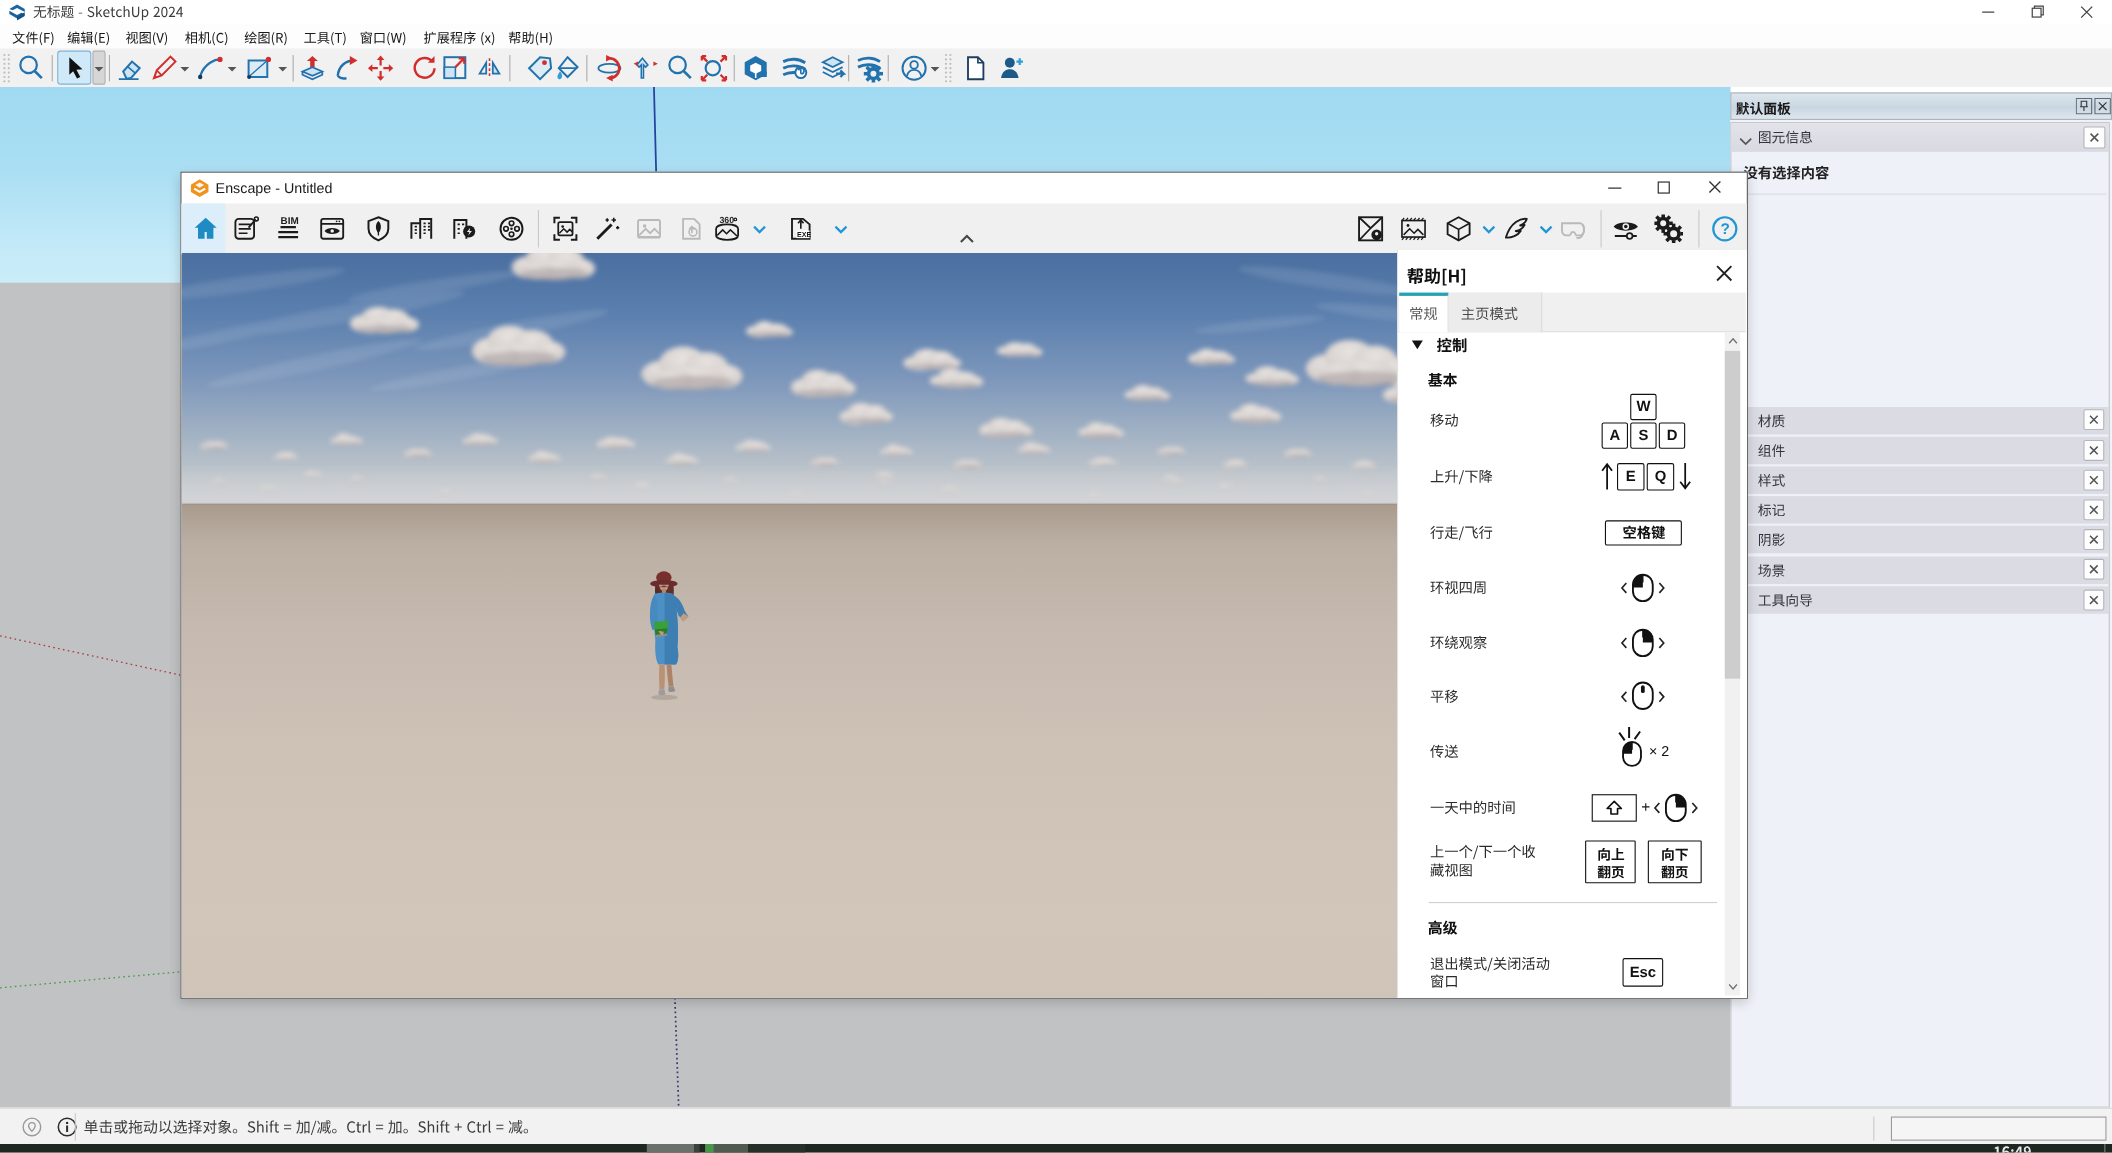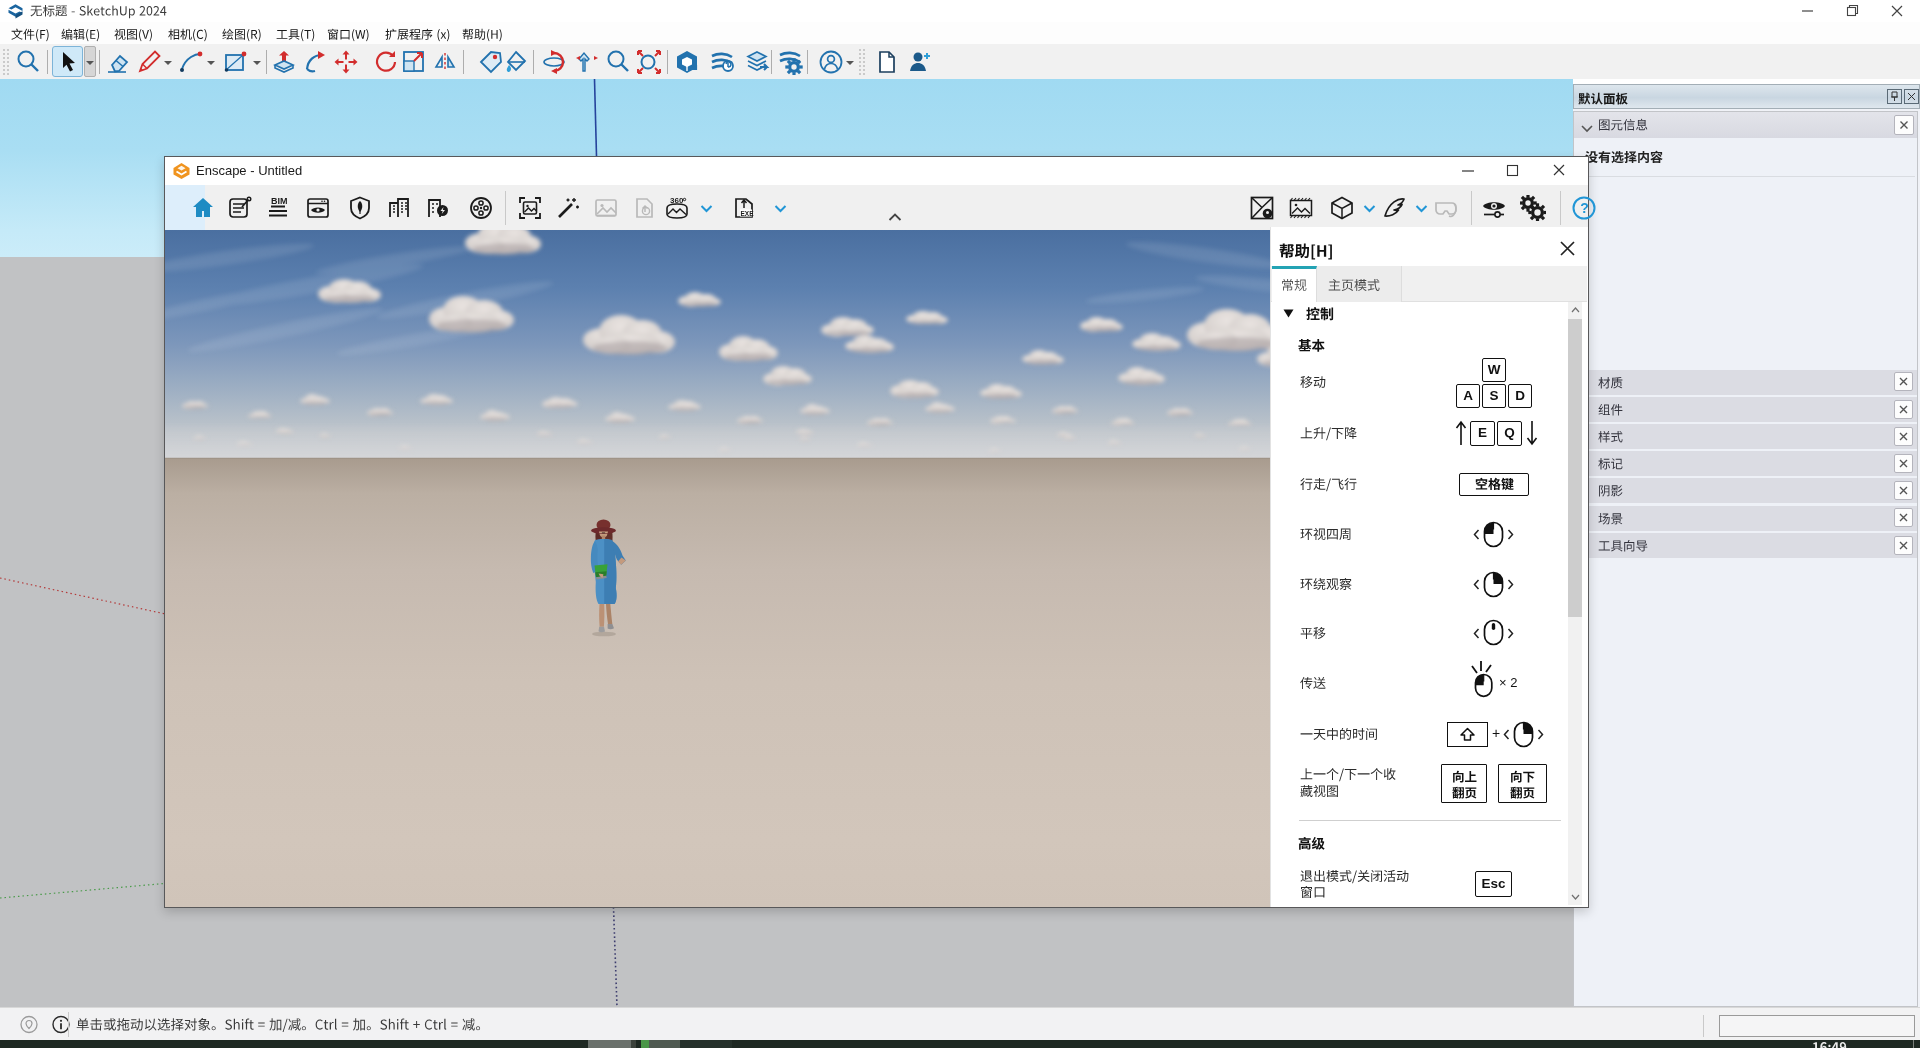--- a/index.html
+++ b/index.html
@@ -392,7 +392,7 @@
 </svg>
 <div class="abs" style="left:0;top:28px;width:1423px;height:46px;background:#f0f0f0;border-bottom:1px solid #e3e3e3"></div>
 <div class="abs" style="left:0;top:28px;width:40px;height:46px;background:#ddeefb"></div>
-<div id="entb" class="abs" style="left:16px;top:28px;width:1423px;height:46px">
+<div id="entb" class="abs" style="left:0;top:28px;width:1423px;height:46px">
         <svg class="abs" style="left:9px;top:10px" width="26" height="26" viewBox="0 0 26 26">
           <path d="M13 3L3 12h3v10h6v-6h2v6h6V12h3z" fill="#1e8bc3"></path>
         </svg>

